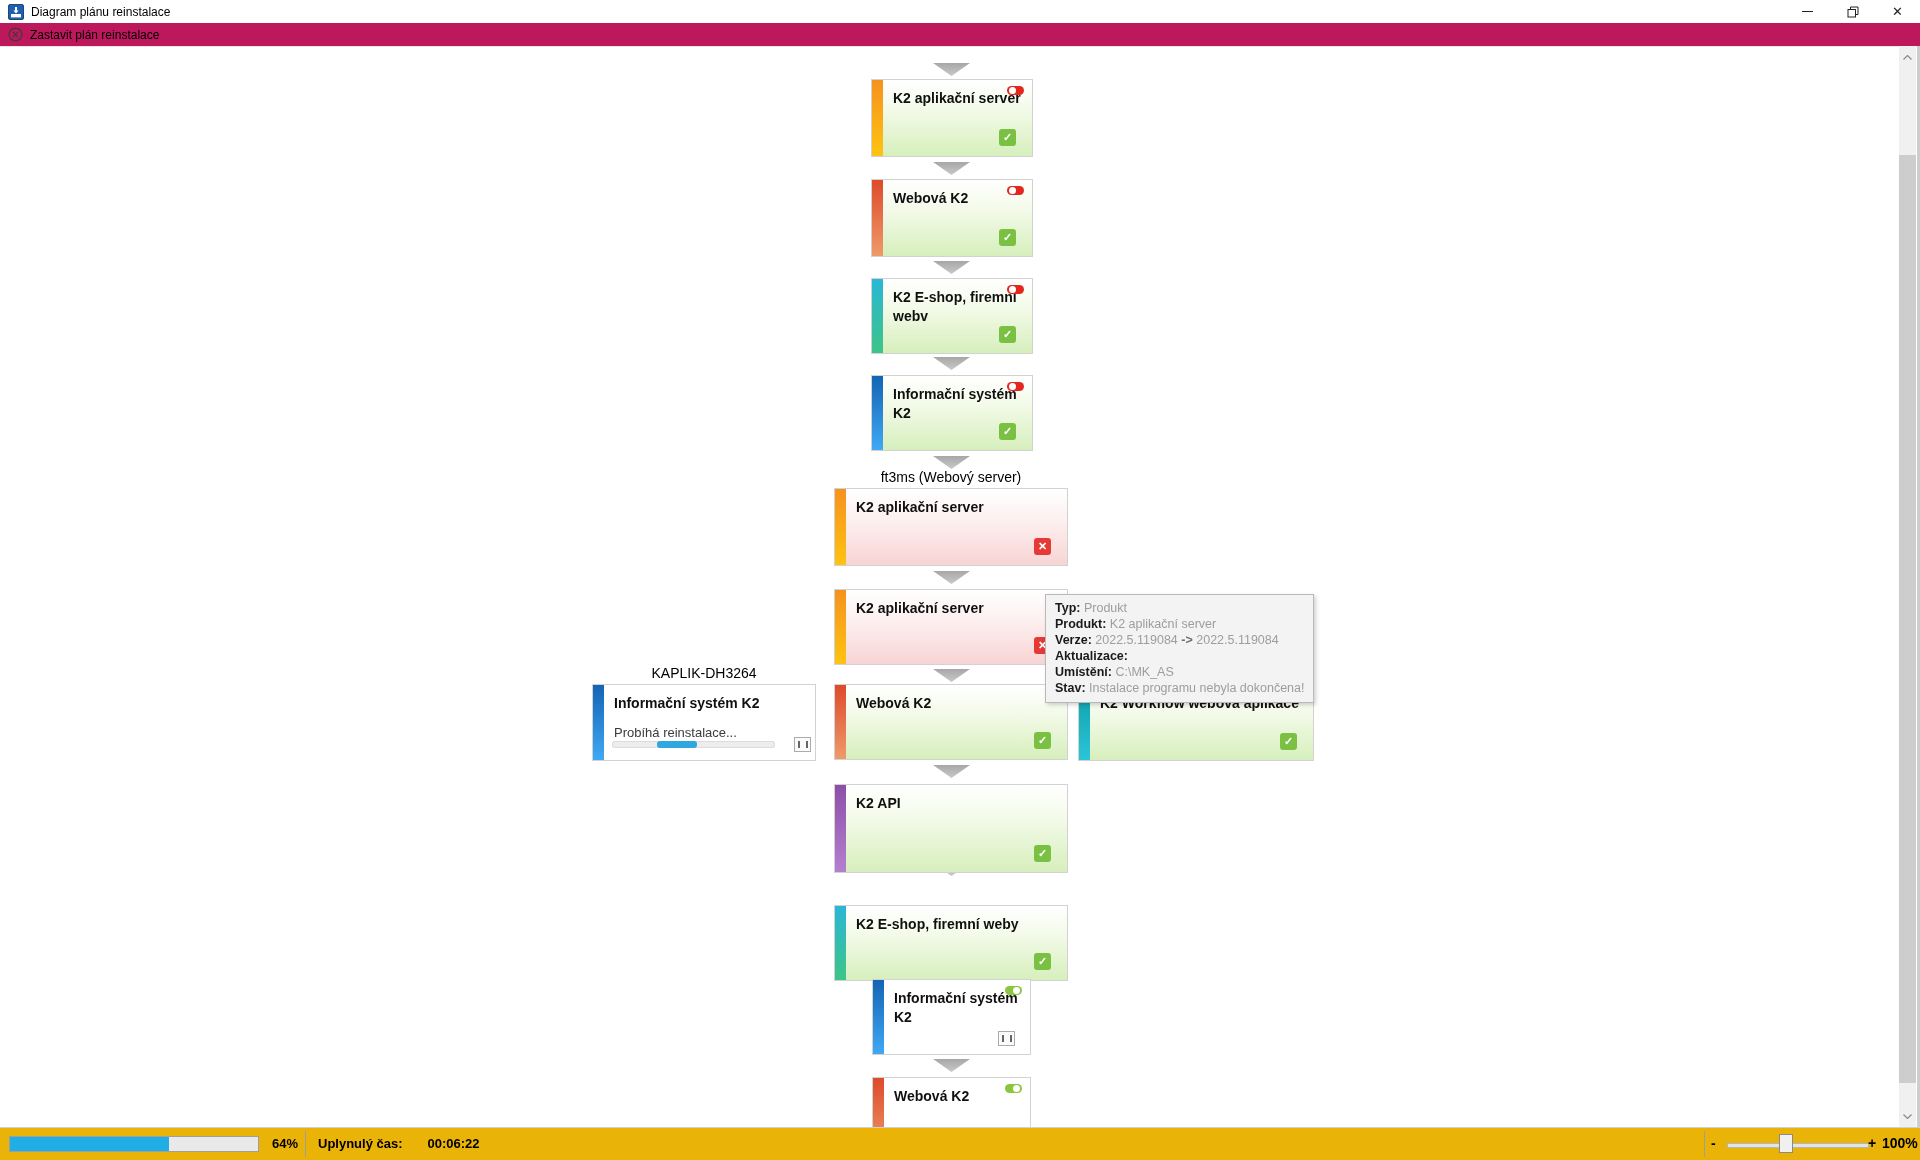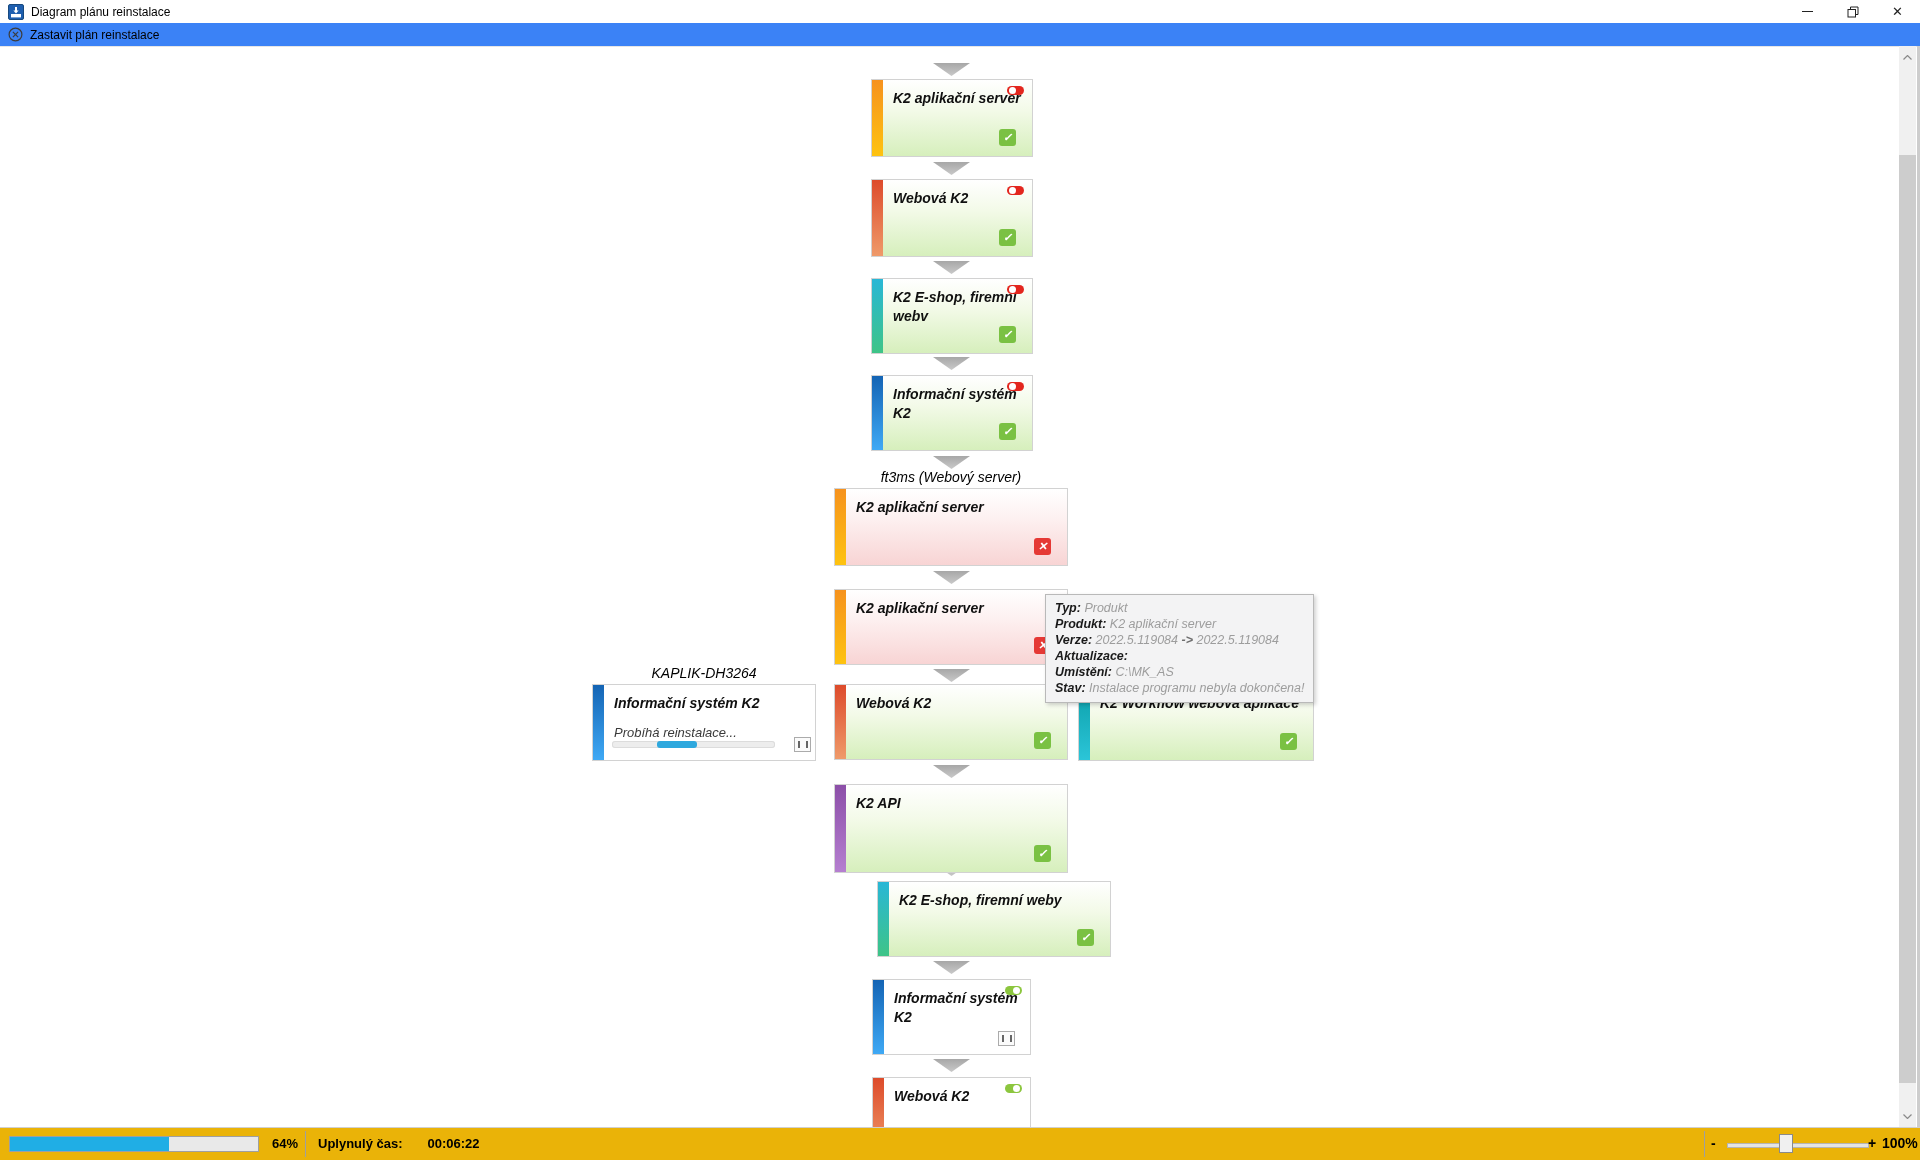--- a/index.html
+++ b/index.html
@@ -17,7 +17,7 @@
   .min-glyph{width:11px;height:0;border-top:1px solid #222;}
   .close-glyph{font-size:13px;color:#222;line-height:1;}
   
-  .toolbar{position:absolute;top:23px;left:0;right:0;height:23px;background:#3b82f6;display:flex;align-items:center;}
+  .toolbar{position:absolute;top:23px;left:0;right:0;height:23px;background:#be185d;display:flex;align-items:center;}
   .tool-btn{display:flex;align-items:center;height:23px;padding:0 8px;}
   .tool-label{font-size:12px;color:#000;margin-left:7px;white-space:nowrap;}
   

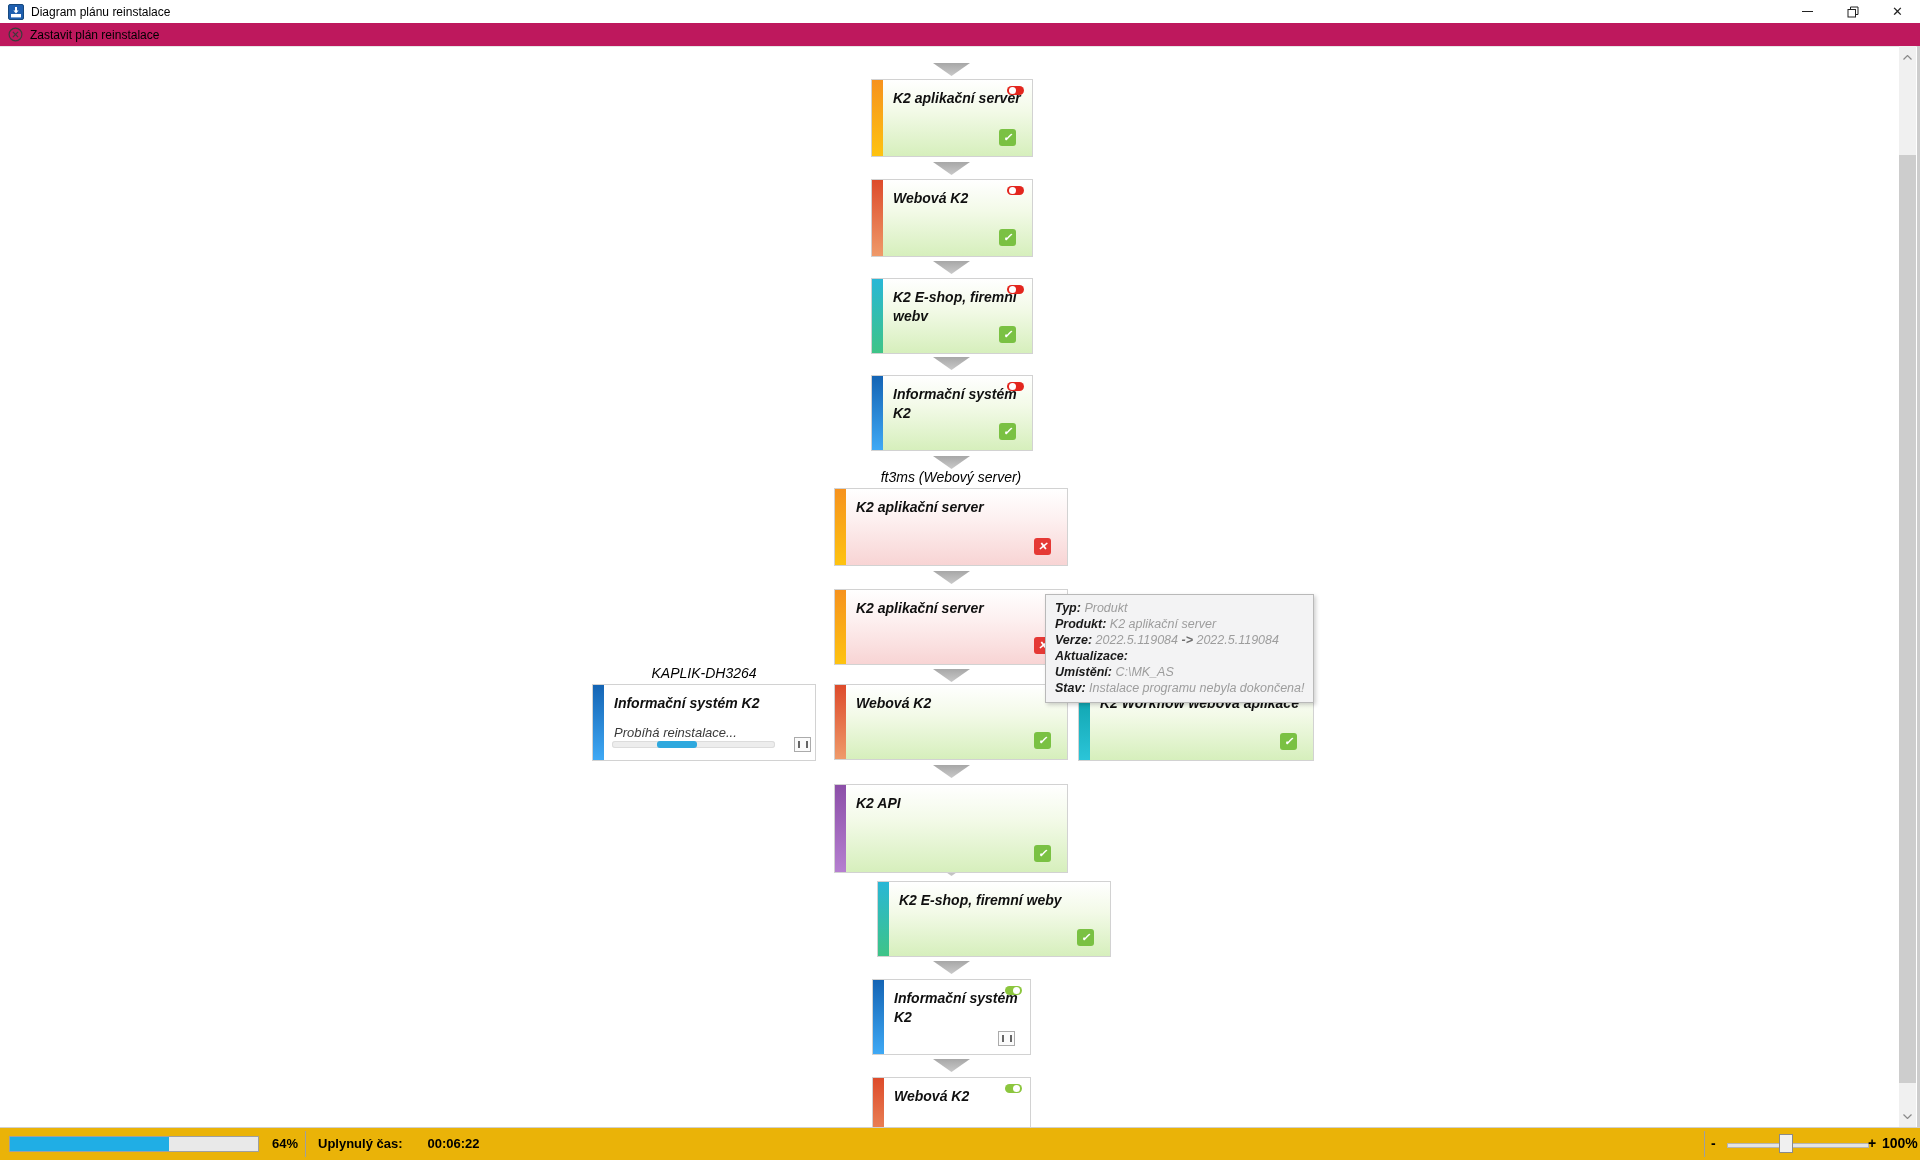--- a/index.html
+++ b/index.html
@@ -21,7 +21,7 @@
   .tool-btn{display:flex;align-items:center;height:23px;padding:0 8px;}
   .tool-label{font-size:12px;color:#000;margin-left:7px;white-space:nowrap;}
   
-  .canvas{position:absolute;top:46px;left:0;width:1920px;height:1082px;background:#ffffff;overflow:hidden;border-top:1px solid #e6e6e6;font-style:italic;}
+  .canvas{position:absolute;top:46px;left:0;width:1920px;height:1082px;background:#ffffff;overflow:hidden;border-top:1px solid #e6e6e6;}
   .node{position:absolute;background:#fff;border:1px solid #d2d2d2;box-sizing:border-box;}
   .node.bg-green{background:linear-gradient(180deg,#ffffff 0%,#f3fae8 40%,#d6efbc 100%);}
   .node.bg-red{background:linear-gradient(180deg,#ffffff 0%,#fdf0f0 40%,#f8d4d4 100%);}

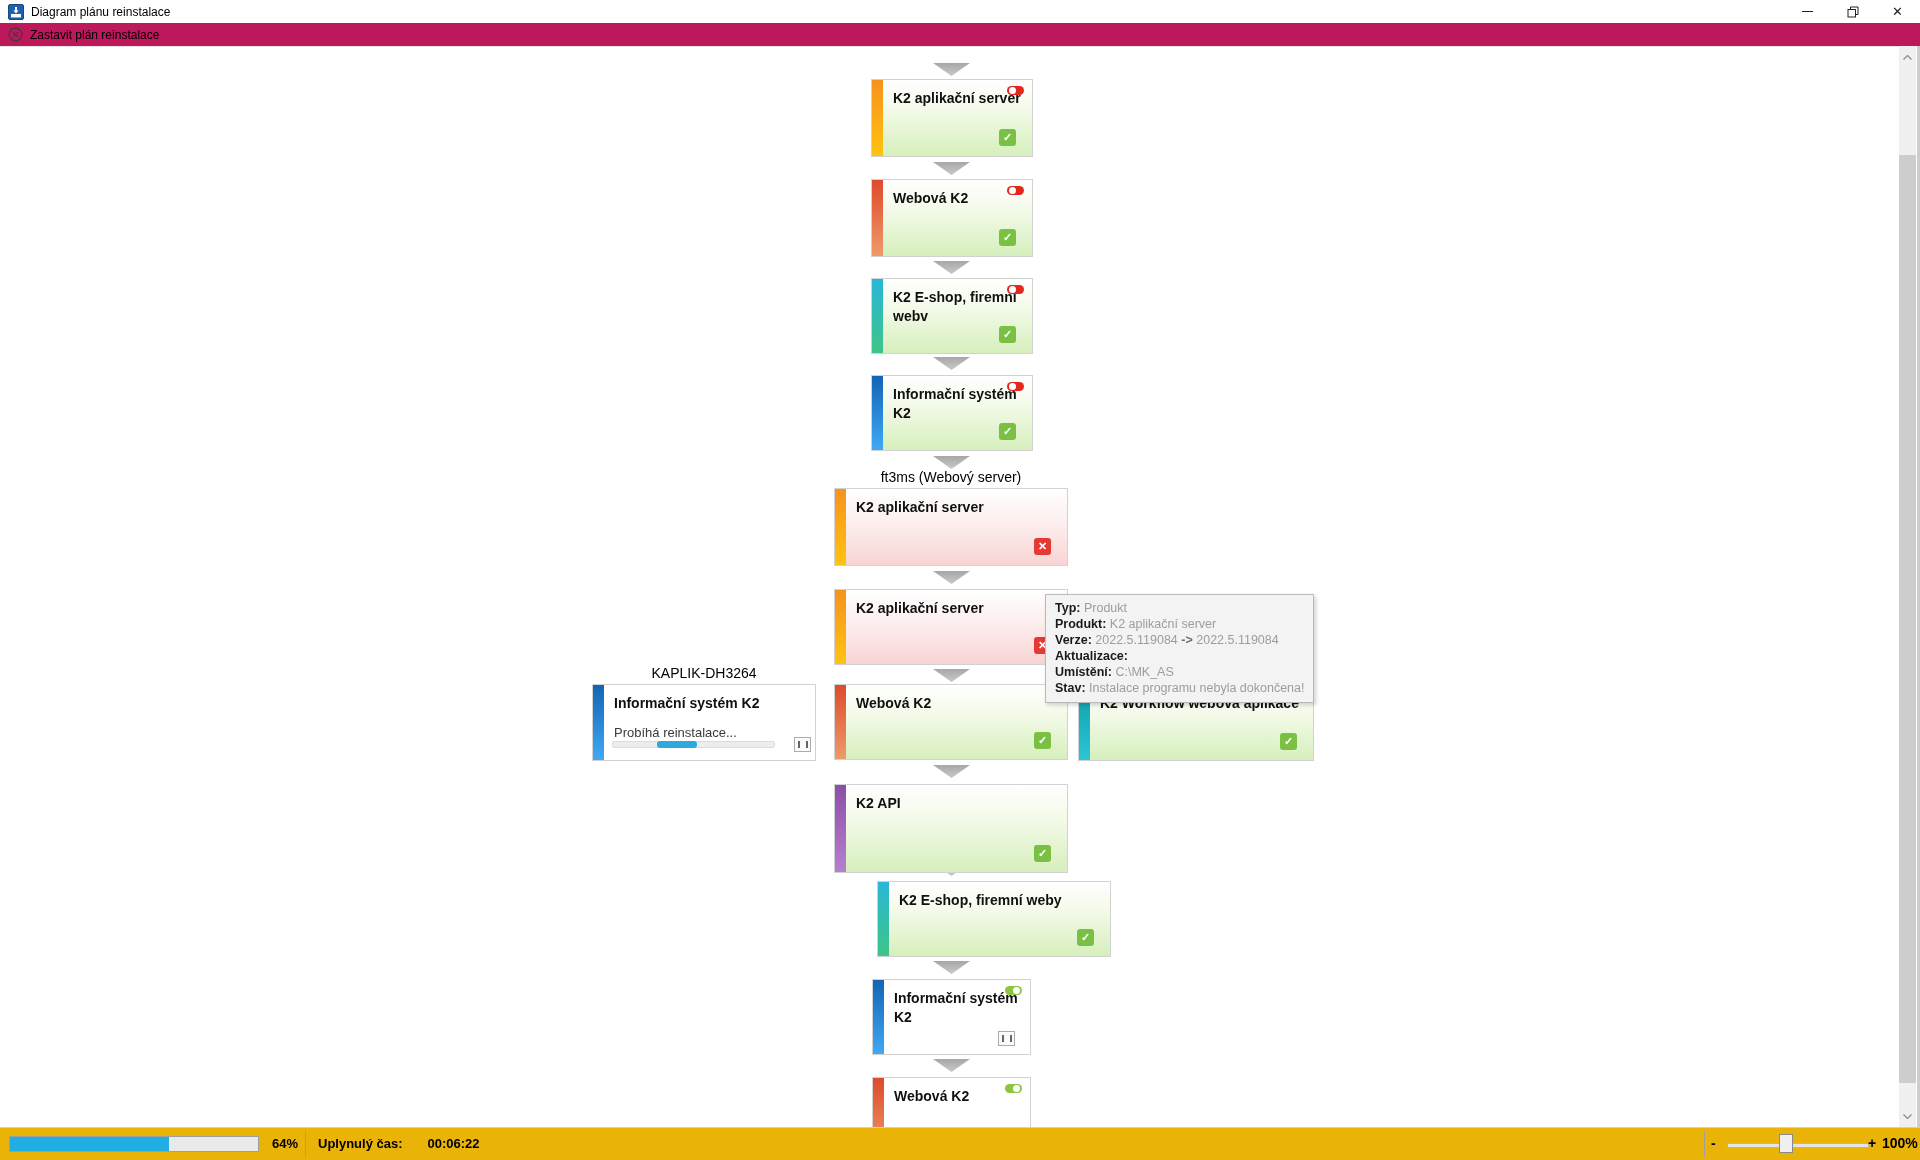--- a/index.html
+++ b/index.html
@@ -194,7 +194,7 @@
       <div class="node-title">K2 API</div>
       <div class="badge ok">✓</div>
     </div>
-    <div class="node bg-green" style="left: 834px; top: 834px; width: 234px; height: 76px; margin-left: 43px;">
+    <div class="node bg-green" style="left: 834px; top: 858px; width: 234px; height: 76px;">
       <div class="stripe" style="background: linear-gradient(rgb(41, 183, 214), rgb(62, 196, 135));"></div>
       <div class="node-title">K2 E-shop, firemní weby</div>
       <div class="badge ok">✓</div>

